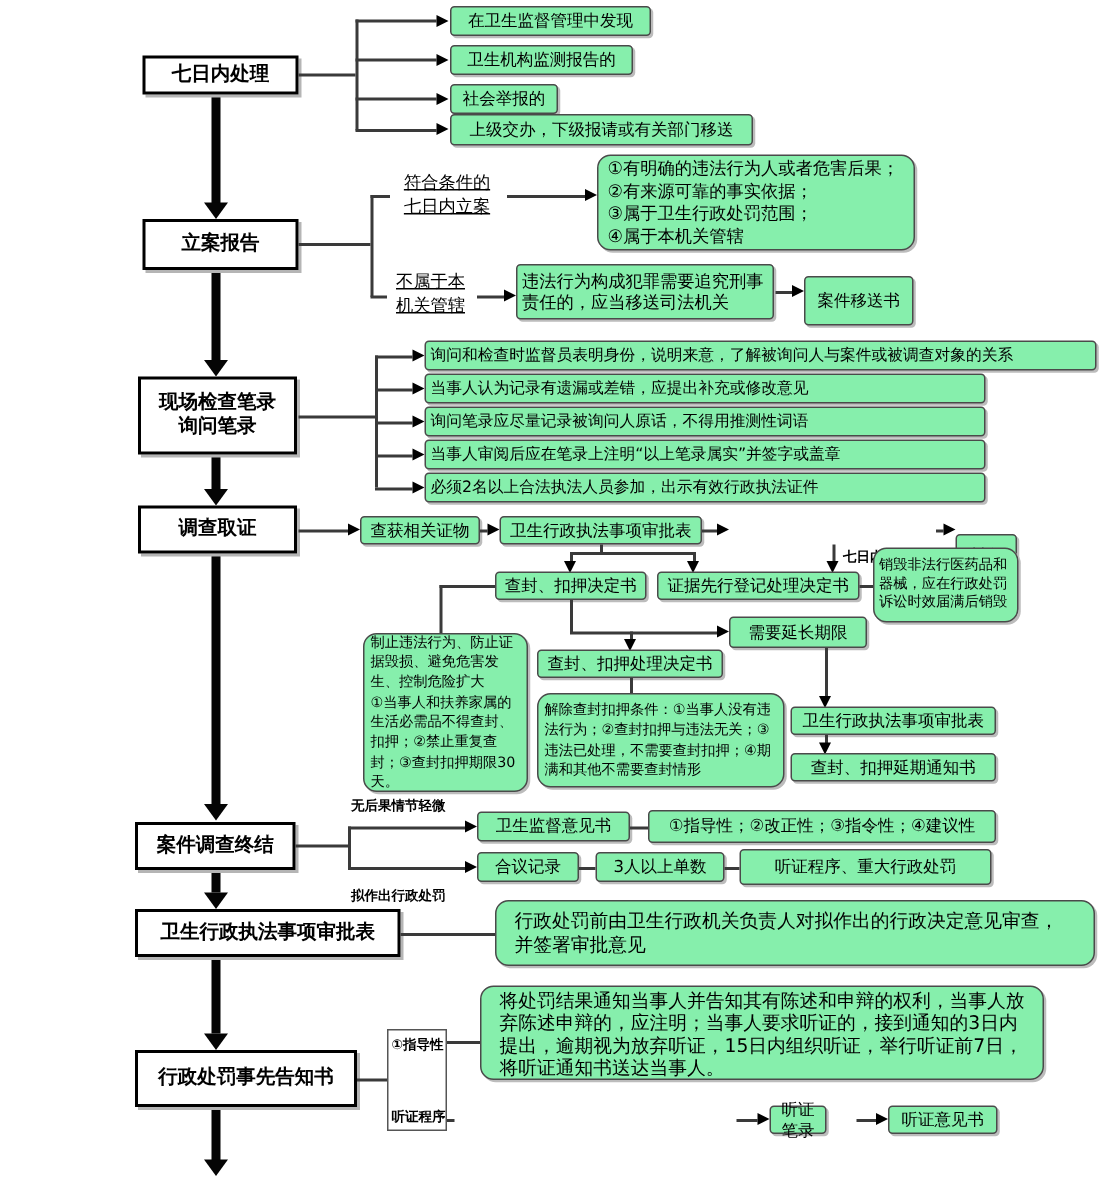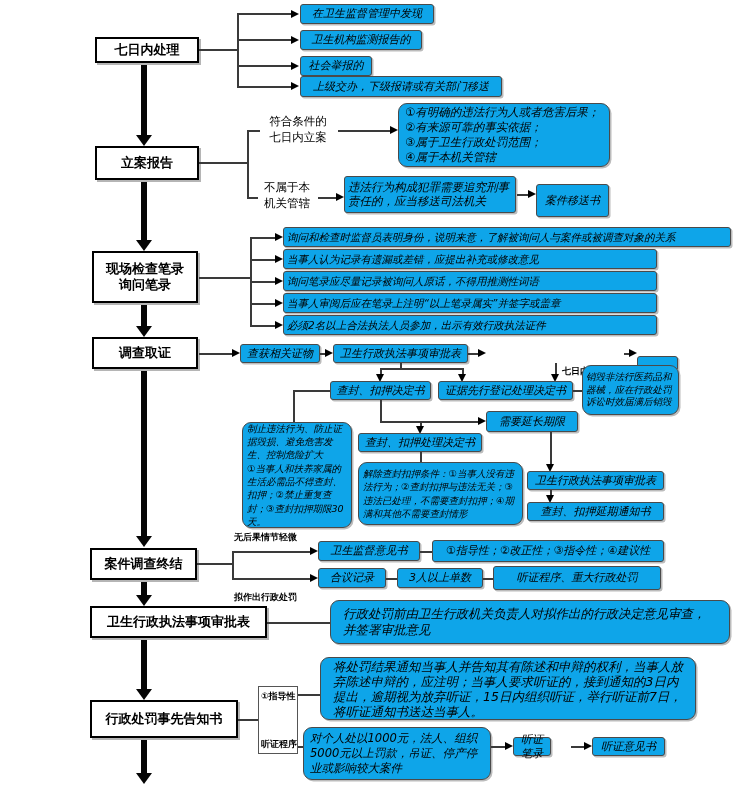--- a/index.html
+++ b/index.html
@@ -12,8 +12,8 @@
           text-align:center; font-weight:bold; font-size:13px; line-height:1.25; box-shadow:2px 2px 0 #b5b5b5; }
 
   
-  .sbox { position:absolute; border:1.5px solid #4a4a4a; border-radius:3px; background:#0ea5e9; display:flex; align-items:center;
-          justify-content:center; text-align:center; font-size:11px; line-height:1.2; padding:0 3px; box-shadow:1.5px 1.5px 0 #bcbcbc;font-style:italic; }
+  .sbox { position:absolute; border:1.5px solid #4a4a4a; border-radius:3px; background:#86efac; display:flex; align-items:center;
+          justify-content:center; text-align:center; font-size:11px; line-height:1.2; padding:0 3px; box-shadow:1.5px 1.5px 0 #bcbcbc; }
   .rnd  { border-radius:9px; }
   .leftal { justify-content:flex-start; text-align:left; }
   .pre  { white-space:pre-line; }

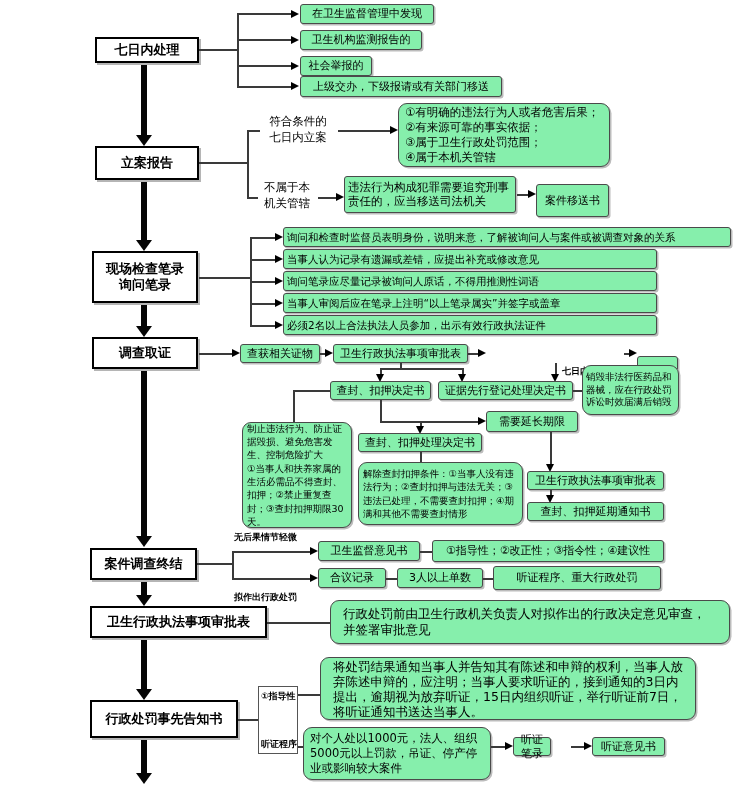--- a/index.html
+++ b/index.html
@@ -20,7 +20,7 @@
 
   
   .lbl  { position:absolute; font-size:9px; font-weight:600; white-space:nowrap; }
-  .lbl2 { position:absolute; font-size:11.5px; text-align:center; white-space:pre-line; line-height:1.4; }
+  .lbl2 { position:absolute; font-size:11.5px; text-align:center; white-space:pre-line; line-height:1.4;text-decoration:underline; }
 
   
   .hl { position:absolute; height:1.5px; background:#3a3a3a; }

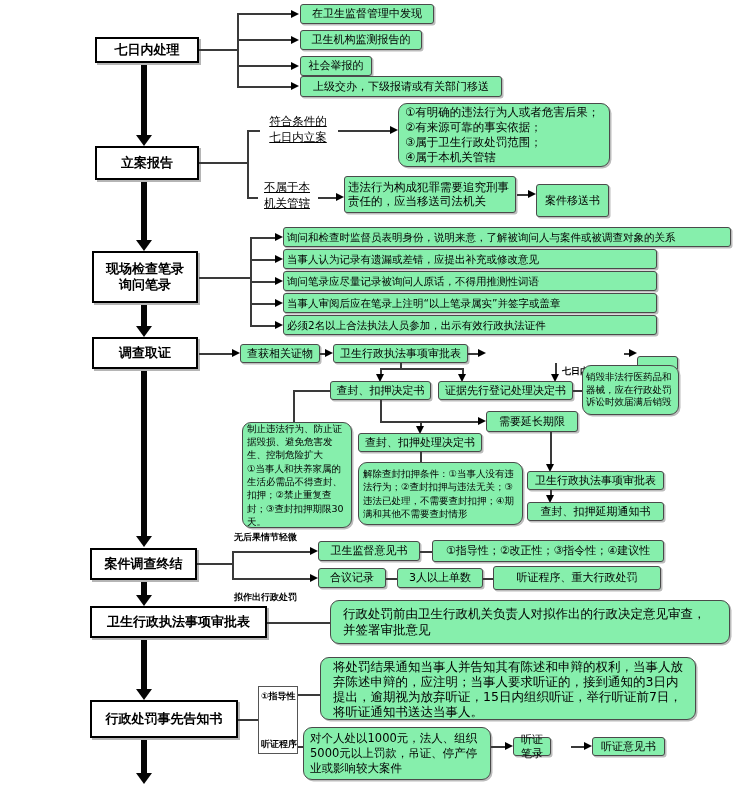--- a/index.html
+++ b/index.html
@@ -204,7 +204,6 @@
   <div class="sbox rnd leftal" style="left:320px;top:657px;width:376px;height:63px;font-size:12.5px;line-height:1.2;padding:2px 12px">将处罚结果通知当事人并告知其有陈述和申辩的权利，当事人放弃陈述申辩的，应注明；当事人要求听证的，接到通知的3日内提出，逾期视为放弃听证，15日内组织听证，举行听证前7日，将听证通知书送达当事人。</div>
 
   <div class="hl" style="left:298px;top:746px;width:5px"></div>
-  <div class="sbox rnd leftal" style="left:303px;top:727px;width:188px;height:53px;font-size:11.5px;line-height:1.3;padding:2px 6px">对个人处以1000元，法人、组织5000元以上罚款，吊证、停产停业或影响较大案件</div>
   <div class="hl" style="left:491px;top:746px;width:14px"></div>
   <div class="arr-r" style="left:505px;top:742px"></div>
   <div class="sbox" style="left:513px;top:737px;width:38px;height:19px">听证笔录</div>

